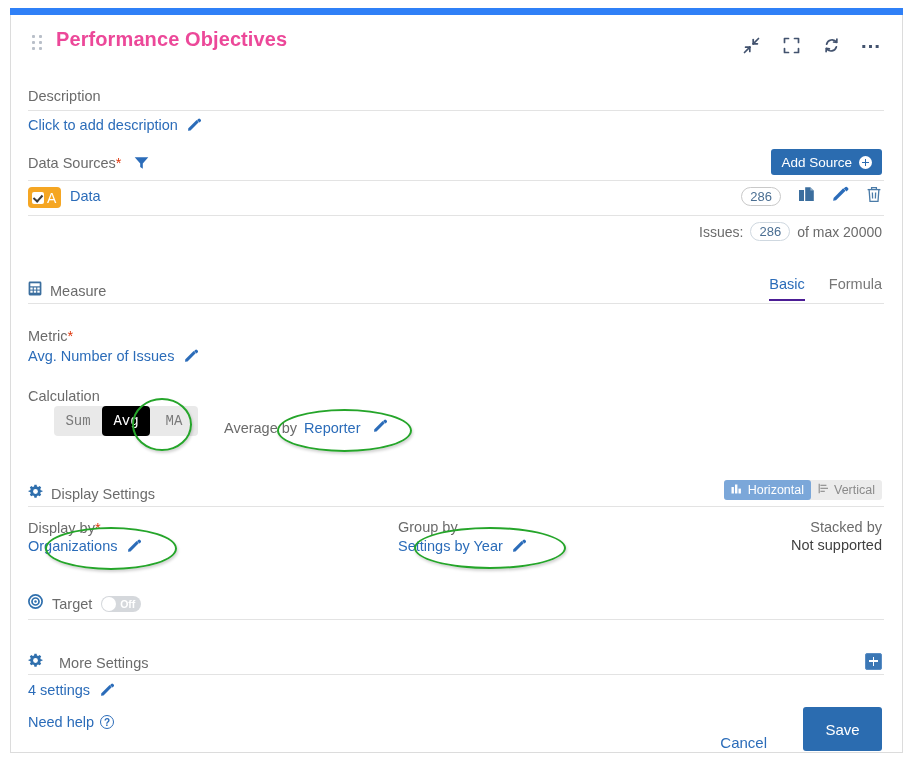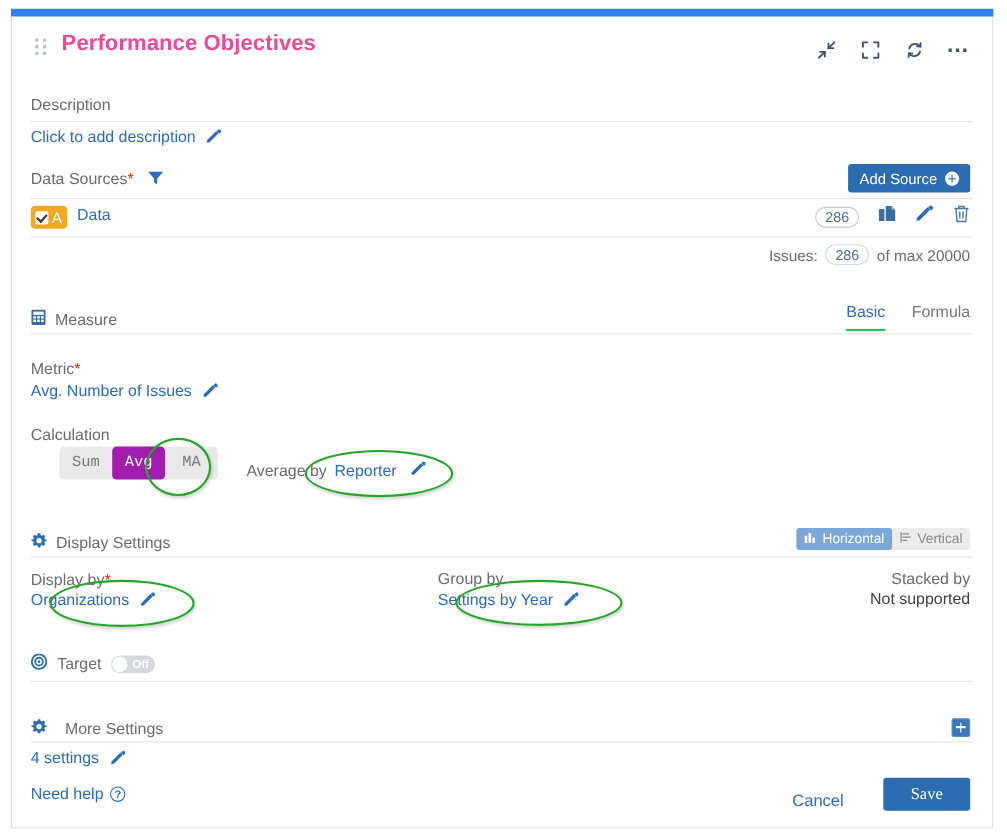--- a/index.html
+++ b/index.html
@@ -279,7 +279,7 @@
   }
   .tab.active {
     color: #2b6cb9;
-    border-bottom: 2px solid #22c55e;
+    border-bottom: 2px solid #4c1d95;
   }
   .hr-measure { top: 303px; }
 

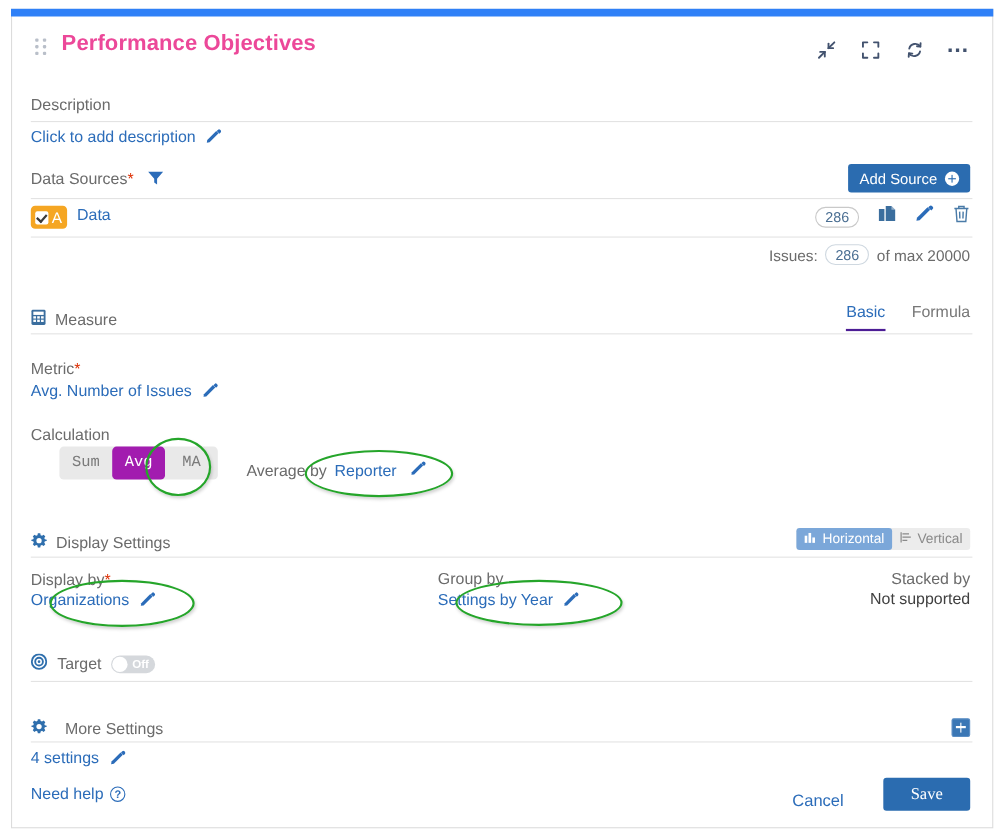--- a/index.html
+++ b/index.html
@@ -311,7 +311,7 @@
     box-sizing: border-box;
     font-family: Liberation Mono, monospace;
   }
-  .seg.active { background: #a21caf; color: #ffffff; }
+  .seg.active { background: #000000; color: #ffffff; }
   .avg-by {
     position: absolute;
     left: 196px;

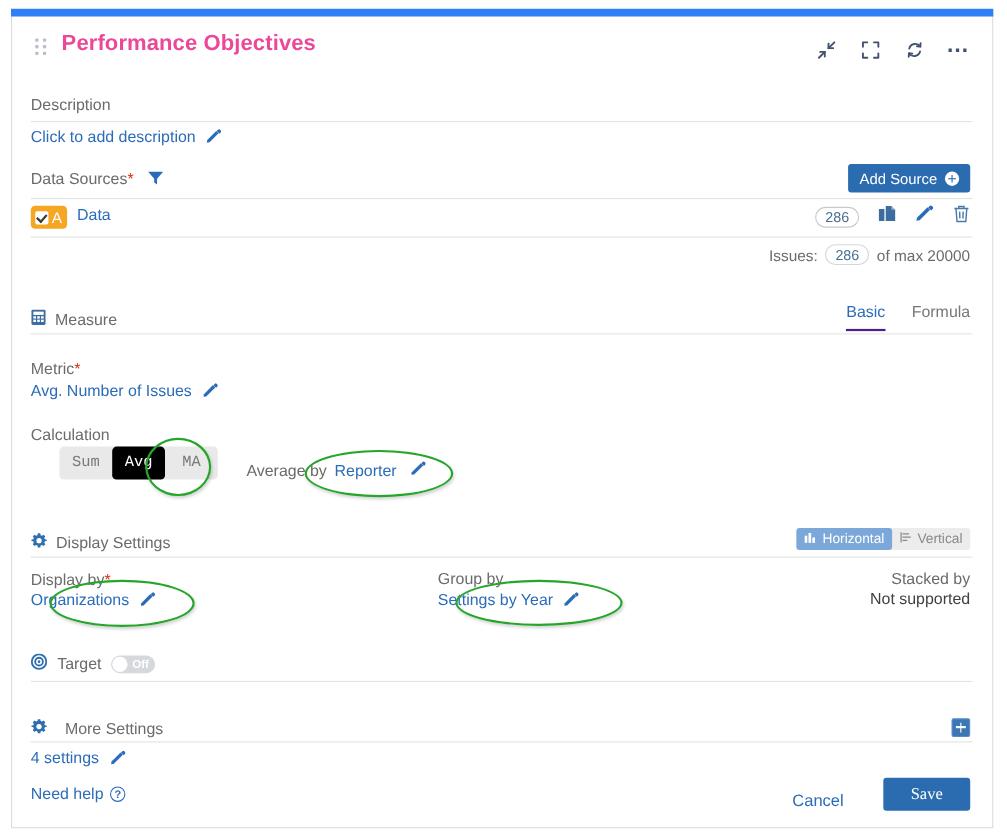--- a/index.html
+++ b/index.html
@@ -444,14 +444,14 @@
   }
   .save-btn {
     width: 79px;
-    height: 30px;
+    height: 44px;
     background: #2b6cb0;
     color: #ffffff;
     font-size: 15px;
     border: none;
     border-radius: 3px;
     cursor: pointer;
-    font-family: Liberation Serif, serif;
+    font-family: Liberation Sans, sans-serif;
   }
 
   

